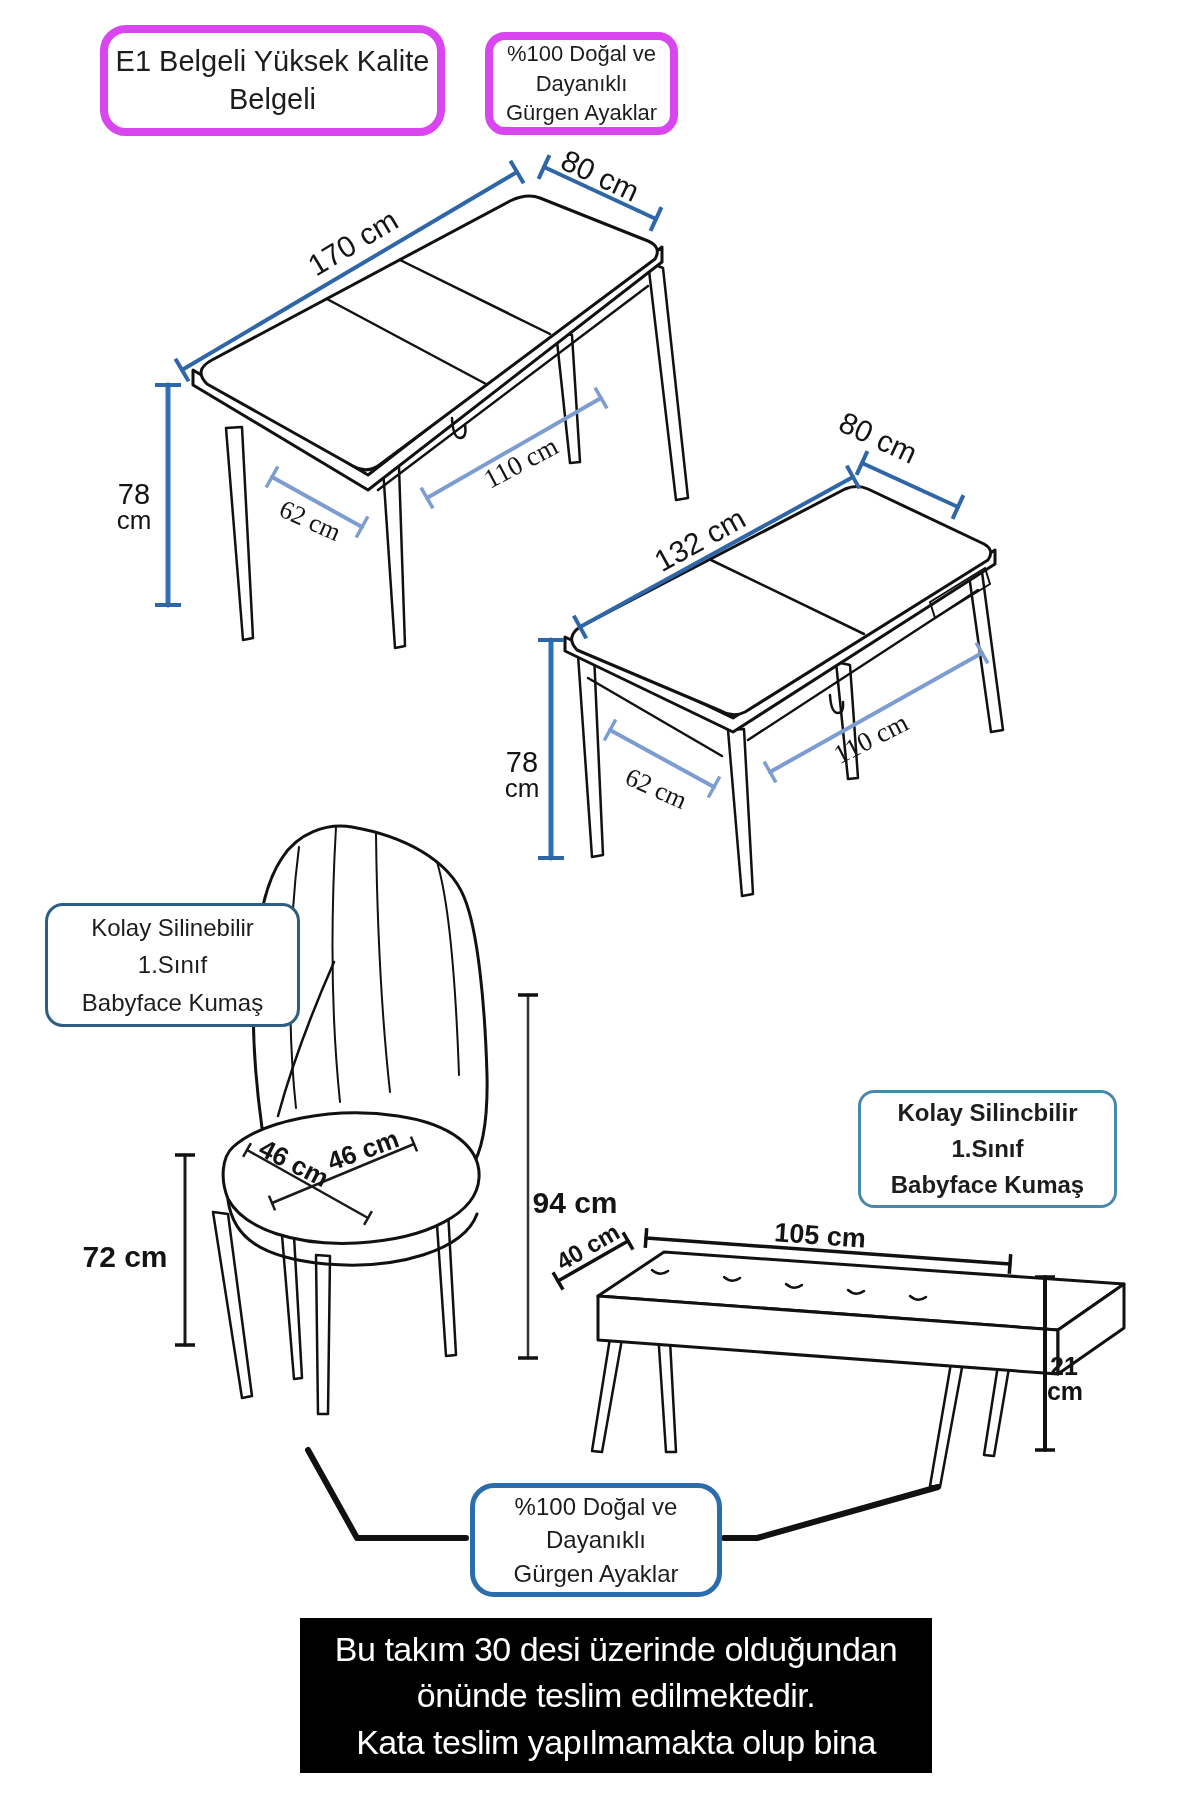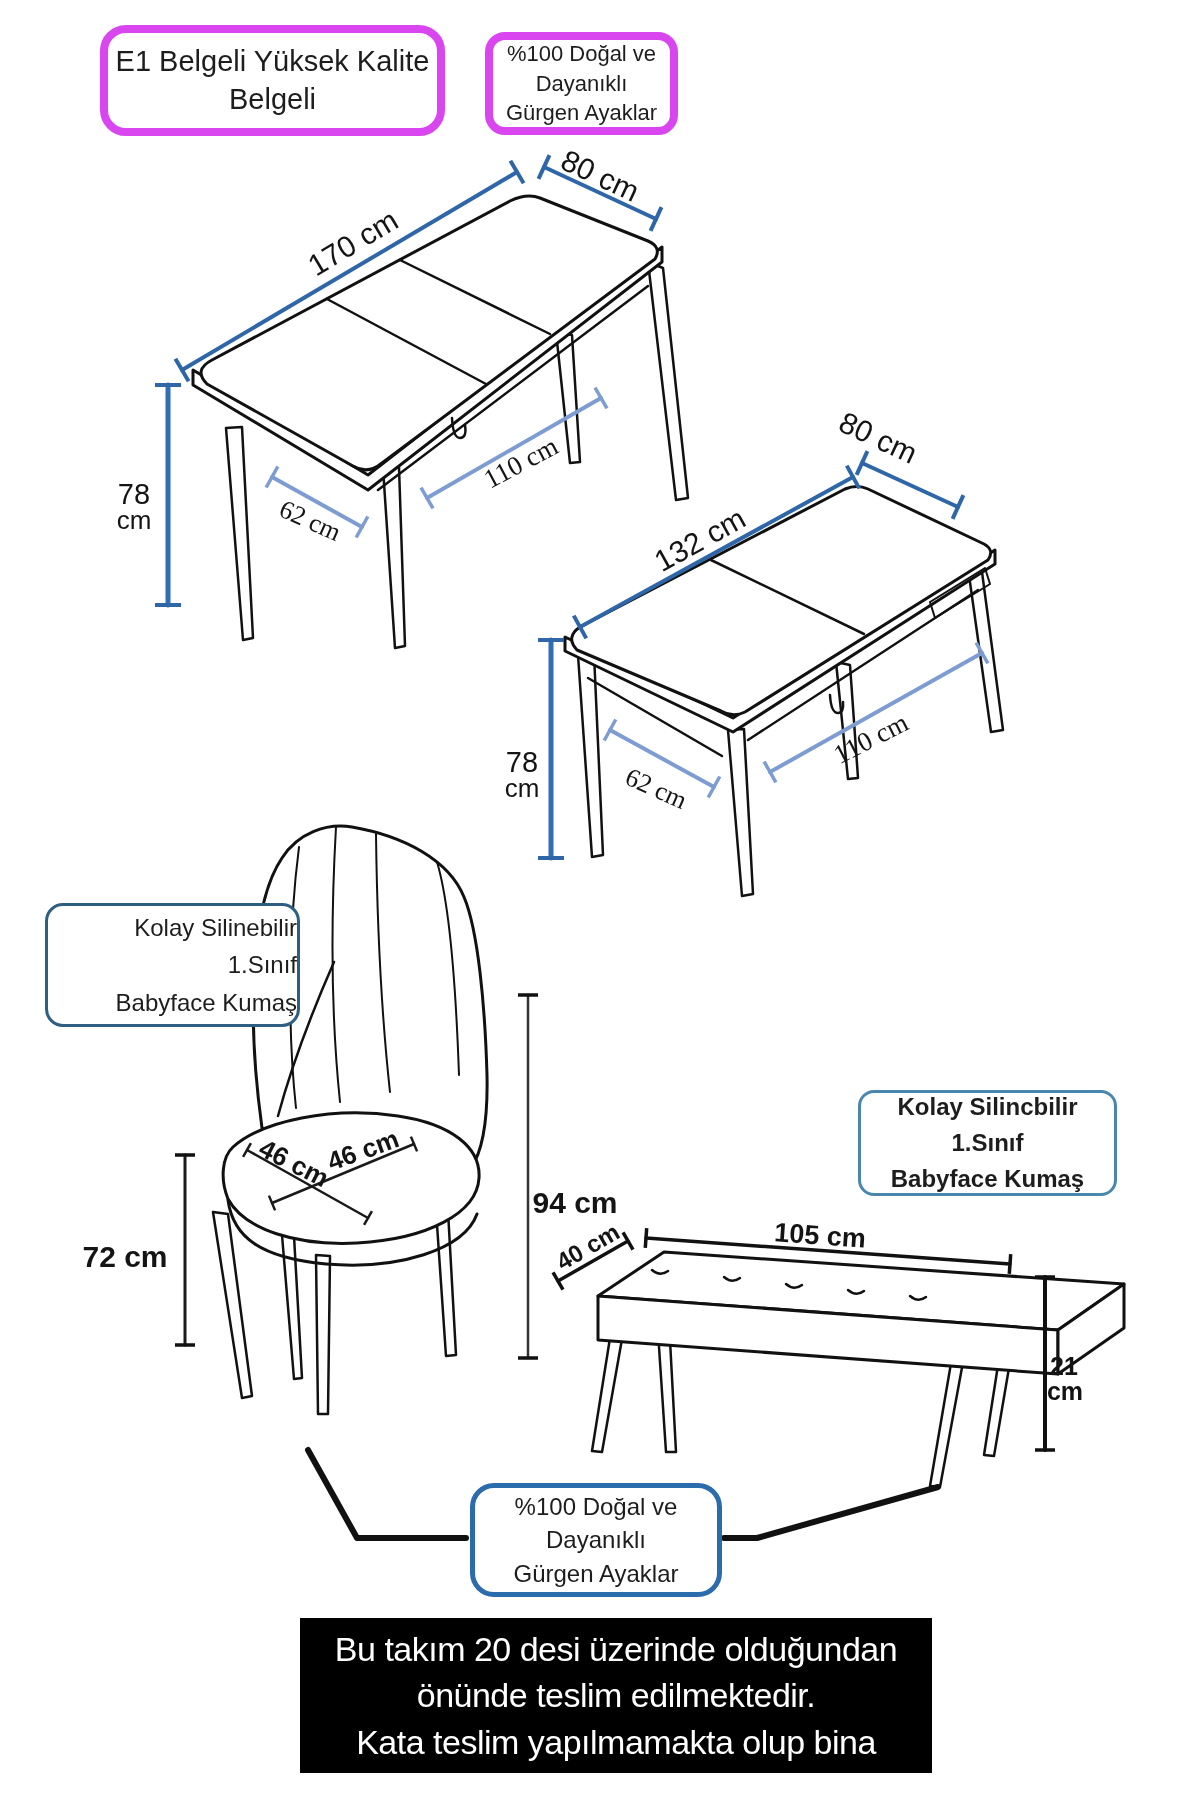--- a/index.html
+++ b/index.html
@@ -137,7 +137,7 @@
     <div>Gürgen Ayaklar</div>
   </div>
 
-  <div class="badge" style="left:45px;top:903px;width:255px;height:124px;font-size:24px;line-height:1.55;border-width:3px;border-color:#2e5f82;border-radius:18px;align-items:flex-end;">
+  <div class="badge" style="left:45px;top:903px;width:255px;height:124px;font-size:24px;line-height:1.55;border-width:3px;border-color:#2e5f82;border-radius:18px;">
     <div>Kolay Silinebilir</div>
     <div>1.Sınıf</div>
     <div>Babyface Kumaş</div>

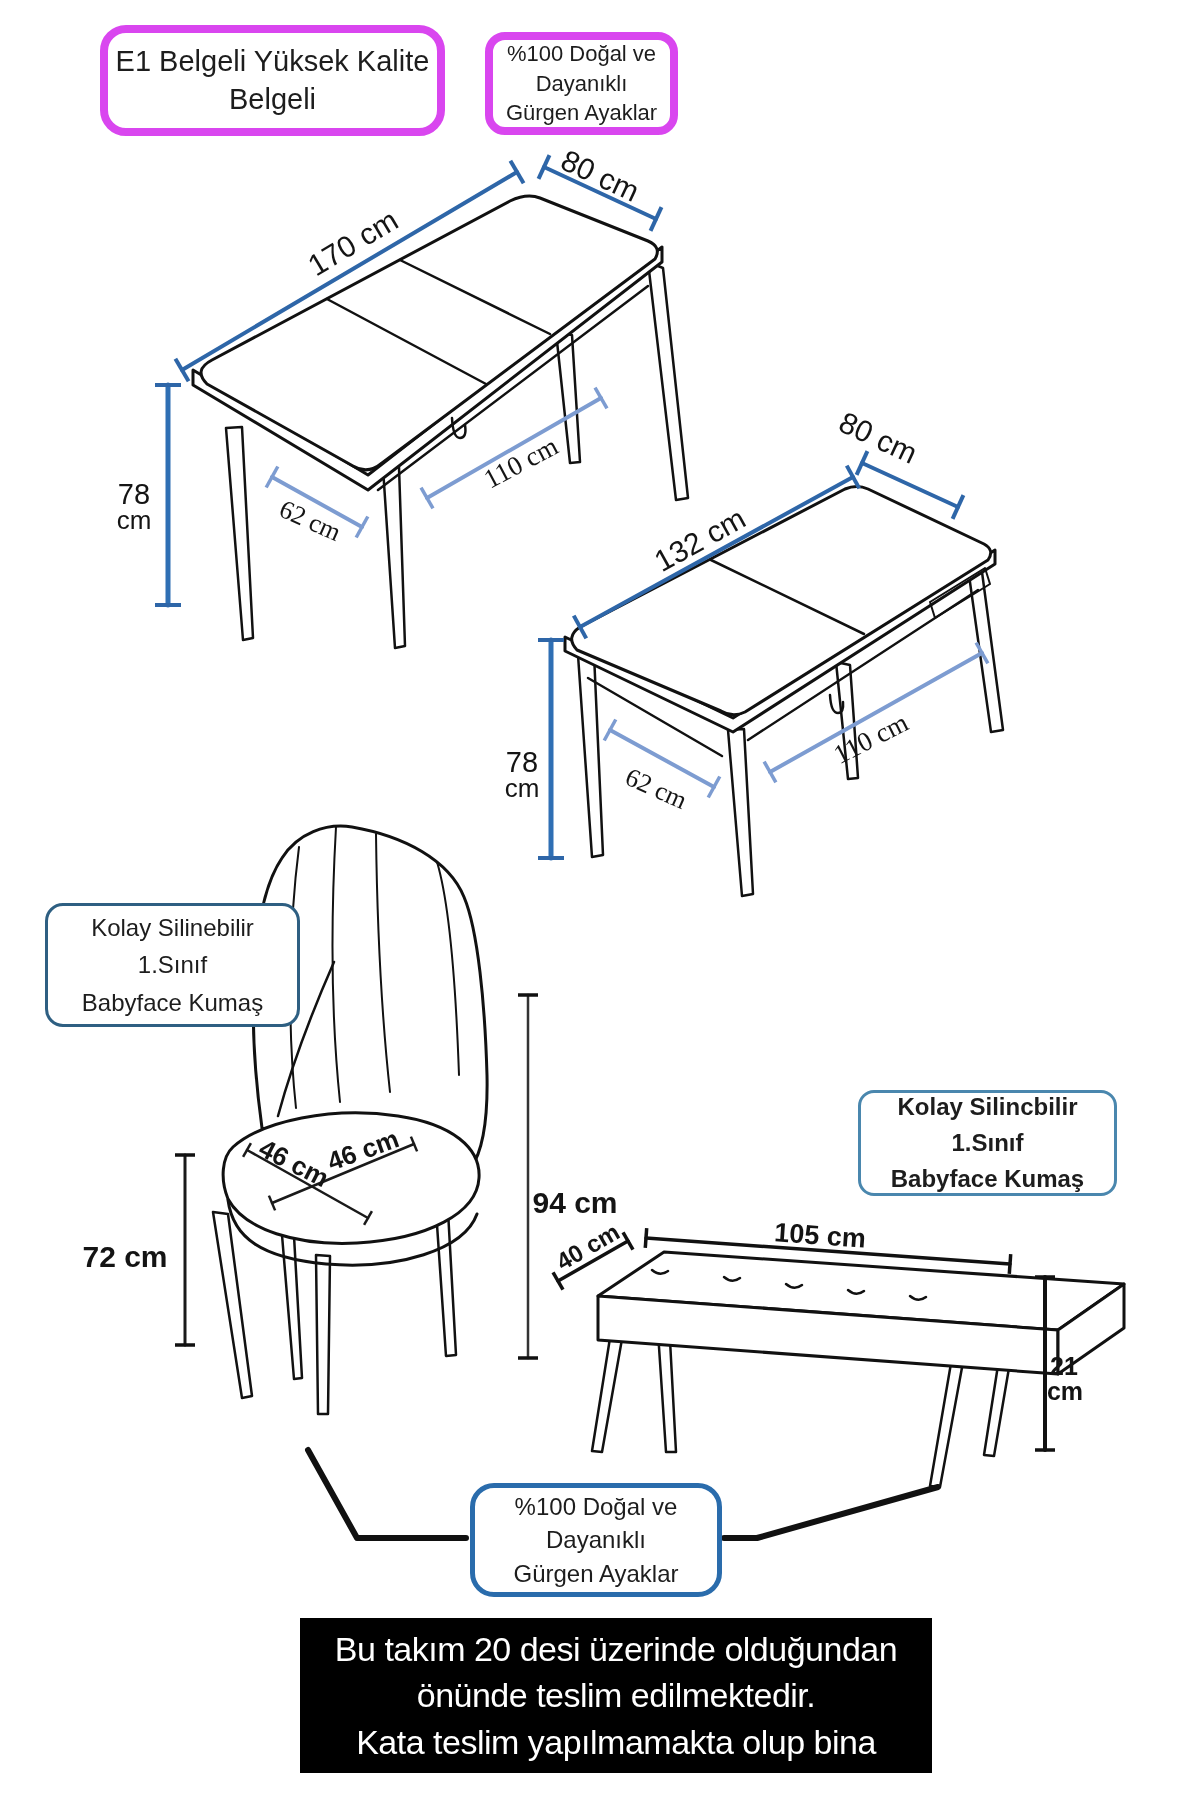--- a/index.html
+++ b/index.html
@@ -143,7 +143,7 @@
     <div>Babyface Kumaş</div>
   </div>
 
-  <div class="badge" style="left:858px;top:1090px;width:259px;height:106px;font-size:24px;line-height:1.5;font-weight:700;border-width:3px;border-color:#4a87ae;border-radius:16px;">
+  <div class="badge" style="left:858px;top:1090px;width:259px;height:118px;font-size:24px;line-height:1.5;font-weight:700;border-width:3px;border-color:#4a87ae;border-radius:16px;">
     <div>Kolay Silincbilir</div>
     <div>1.Sınıf</div>
     <div>Babyface Kumaş</div>

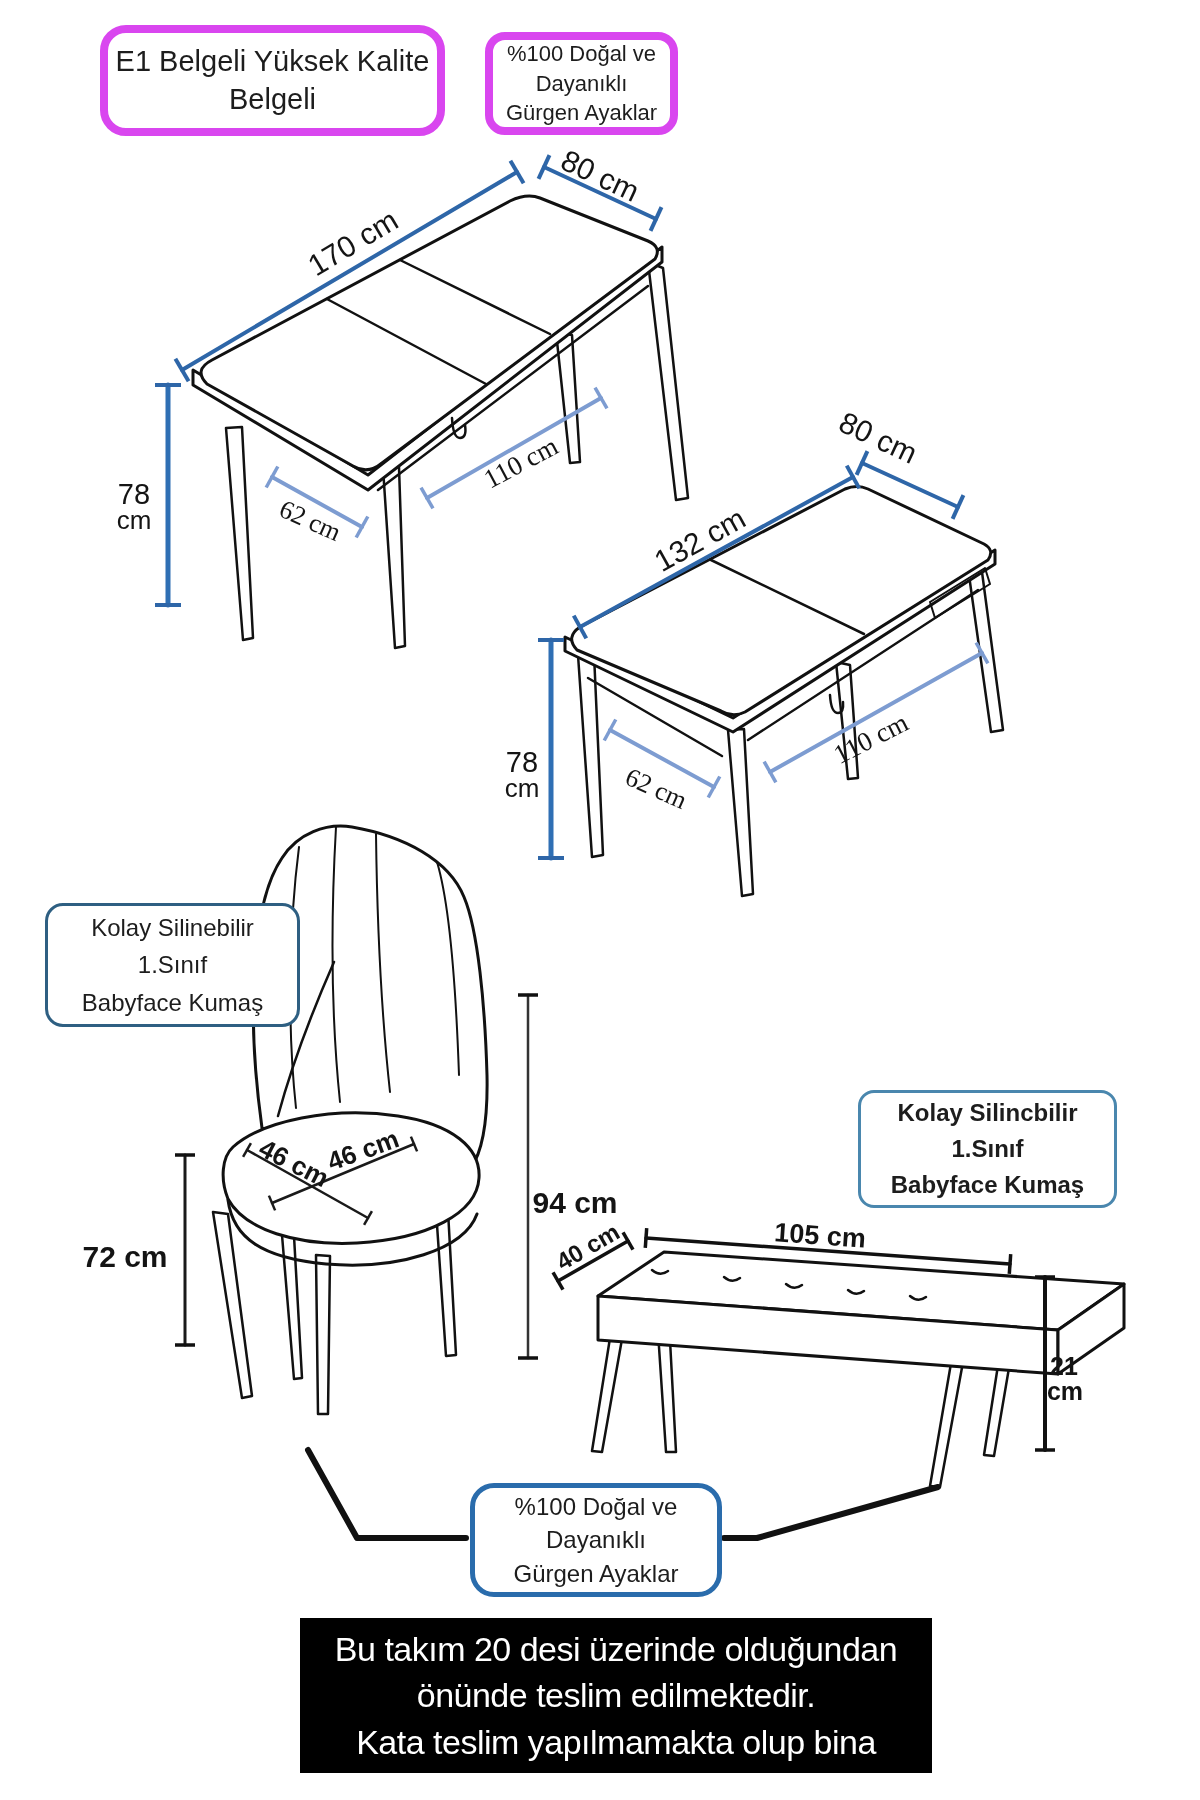--- a/index.html
+++ b/index.html
@@ -180,7 +180,7 @@
   <div class="dlab bold" style="left:1065px;top:1391px;font-size:25px;">cm</div>
 
   <div class="notice">
-    <div>Bu takım 20 desi üzerinde olduğundan</div>
+    <div>Bu takım 30 desi üzerinde olduğundan</div>
     <div>önünde teslim edilmektedir.</div>
     <div>Kata teslim yapılmamakta olup bina</div>
   </div>

